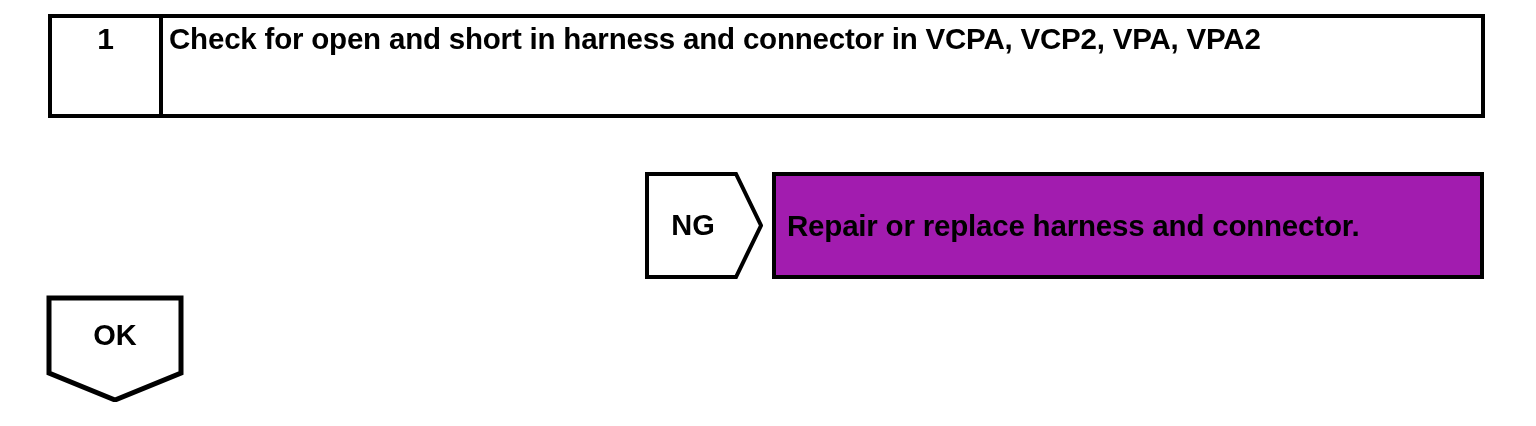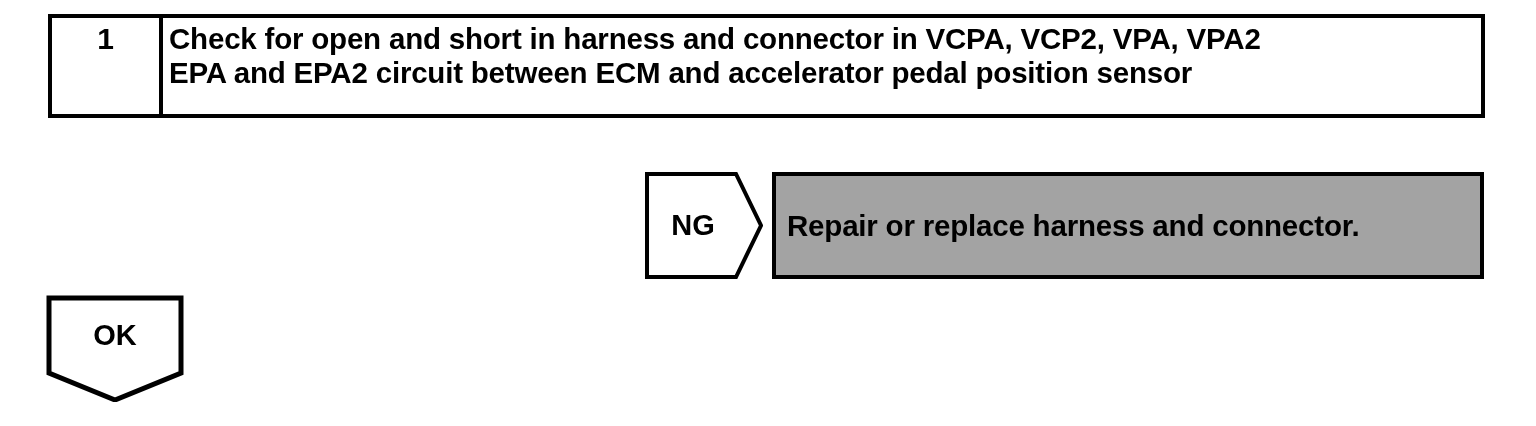--- a/index.html
+++ b/index.html
@@ -147,7 +147,6 @@
     </div>
     <div class="step-text-cell">
       <div class="step-text-line">Check for open and short in harness and connector in VCPA, VCP2, VPA, VPA2</div>
-      <div class="step-text-line">EPA and EPA2 circuit between ECM and accelerator pedal position sensor</div>
     </div>
   </div>
 

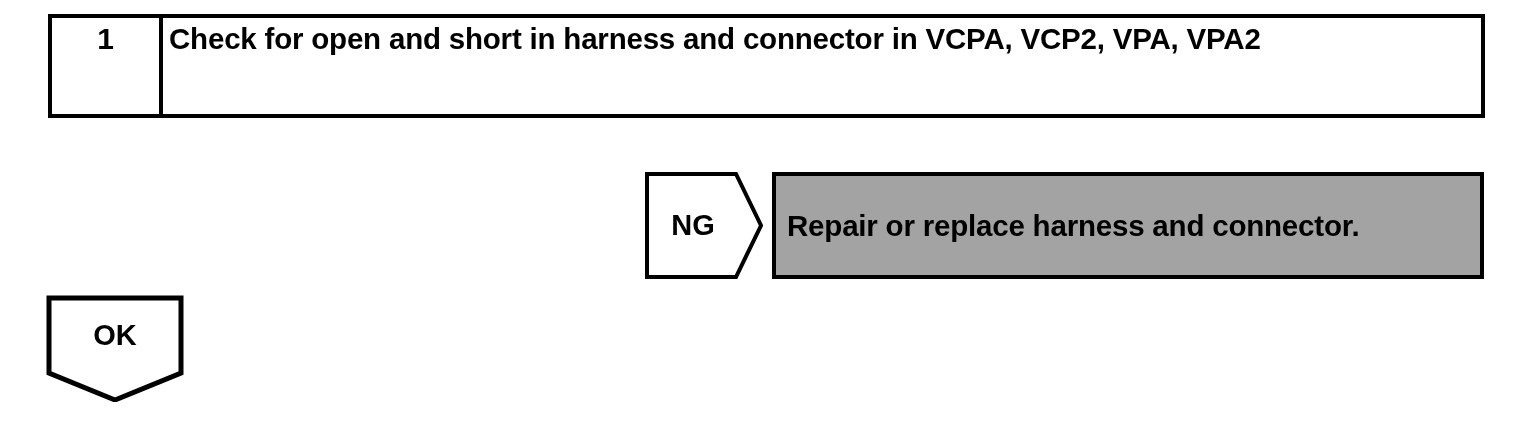--- a/index.html
+++ b/index.html
@@ -97,7 +97,7 @@
     height: 107px;
     box-sizing: border-box;
     border: 4px solid #000000;
-    background: #a3a3a3;
+    background: #a21caf;
     display: flex;
     align-items: center;
   }

